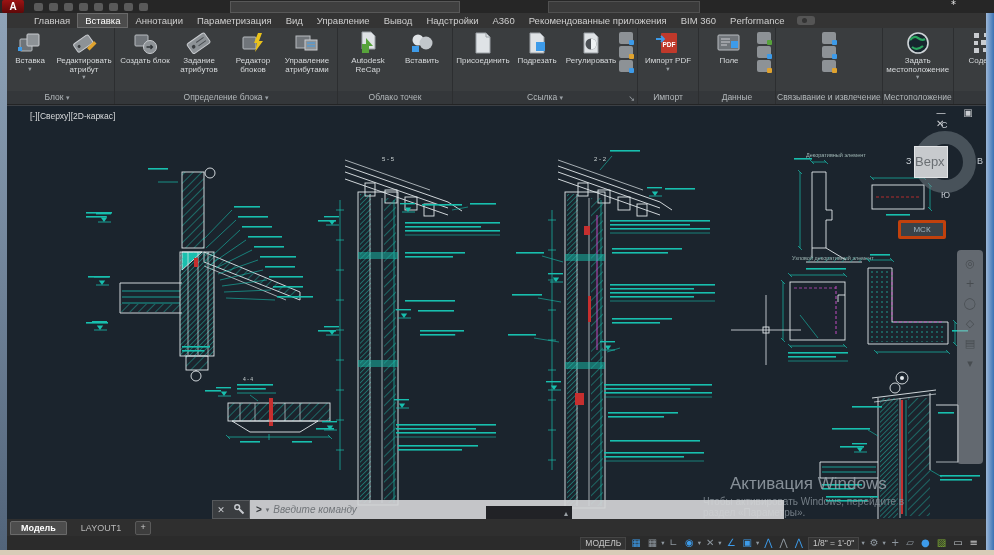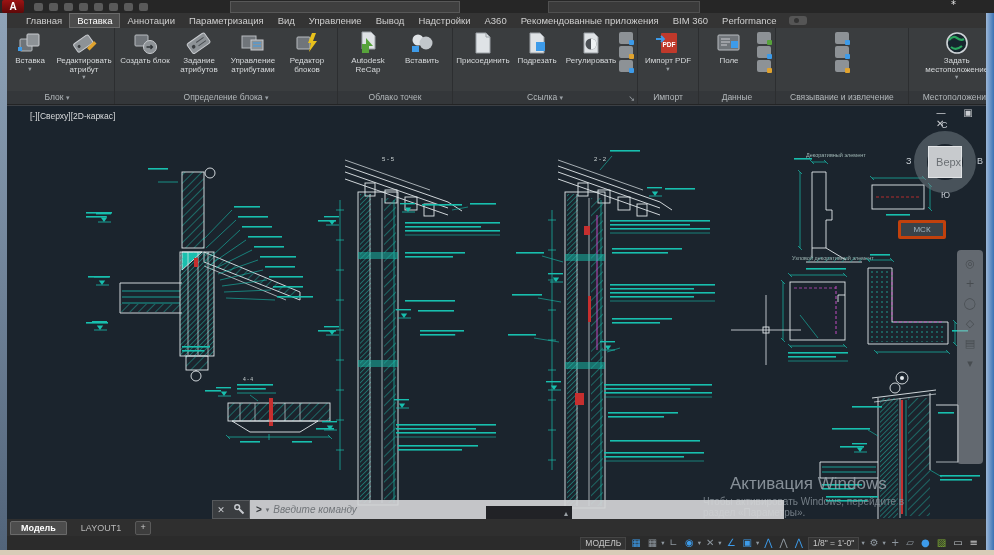--- a/index.html
+++ b/index.html
@@ -17,7 +17,7 @@
   #tb-star{position:absolute;right:38px;top:-1px;color:#e8e8e8;font-size:10px;z-index:7;}
 
   #tabrow{position:absolute;left:0;top:13px;width:994px;height:15px;background:#343434;z-index:6;
-          display:flex;align-items:center;padding-left:19px;box-sizing:border-box;}
+          display:flex;align-items:center;padding-left:27px;box-sizing:border-box;}
   .rtab{font-size:9.5px;color:#cfcfcf;padding:1px 7px;white-space:nowrap;cursor:default;}
   .rtab.active{background:#4c4c4c;border:1px solid #6a6a6a;color:#fff;}
   #tab-cam{width:18px;height:9px;background:#555;border-radius:3px;margin-left:6px;position:relative;}

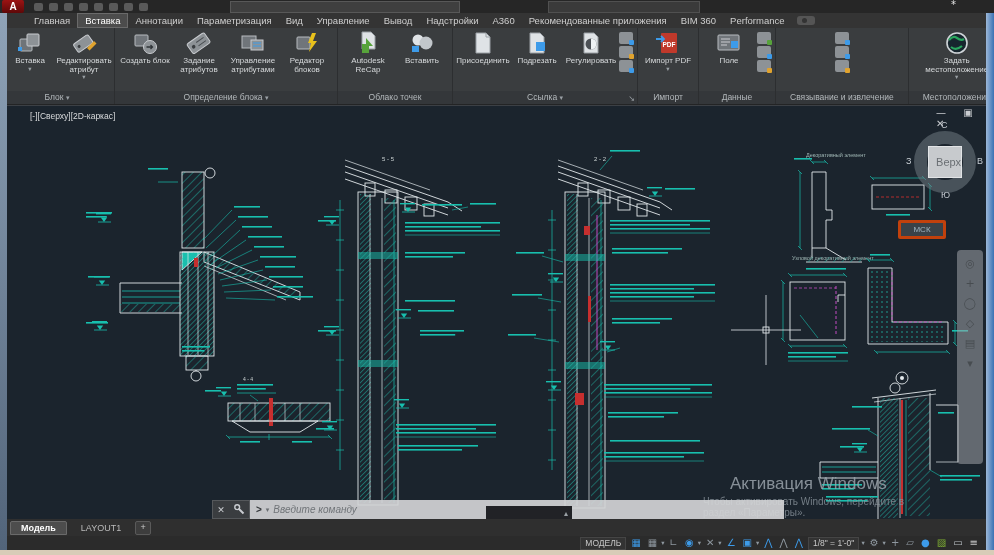--- a/index.html
+++ b/index.html
@@ -519,18 +519,18 @@
         </div>
         <div class="rbtn">
           <svg viewBox="0 0 26 26" class="ricon">
+            <rect x="3" y="7" width="13" height="12" rx="1" fill="#70757a" stroke="#b7bcc0"></rect>
+            <polygon points="18,3 14,13 17,13 15,22 23,11 19,11 22,3" fill="#e8c11c"></polygon>
+          </svg>
+          <div class="rlabel">Редактор блоков</div>
+        </div>
+        <div class="rbtn">
+          <svg viewBox="0 0 26 26" class="ricon">
             <rect x="2" y="6" width="14" height="12" fill="#70757a" stroke="#b7bcc0"></rect>
             <rect x="11" y="10" width="12" height="10" fill="#8d9296" stroke="#c9ccd0"></rect>
             <path d="M13,13h8 M13,16h8" stroke="#3d9be9" stroke-width="1.2"></path>
           </svg>
           <div class="rlabel">Управление атрибутами</div>
-        </div>
-        <div class="rbtn">
-          <svg viewBox="0 0 26 26" class="ricon">
-            <rect x="3" y="7" width="13" height="12" rx="1" fill="#70757a" stroke="#b7bcc0"></rect>
-            <polygon points="18,3 14,13 17,13 15,22 23,11 19,11 22,3" fill="#e8c11c"></polygon>
-          </svg>
-          <div class="rlabel">Редактор блоков</div>
         </div>
       </div>
       <div class="rpanel-label">Определение блока <span class="dn glyph">▾</span></div>

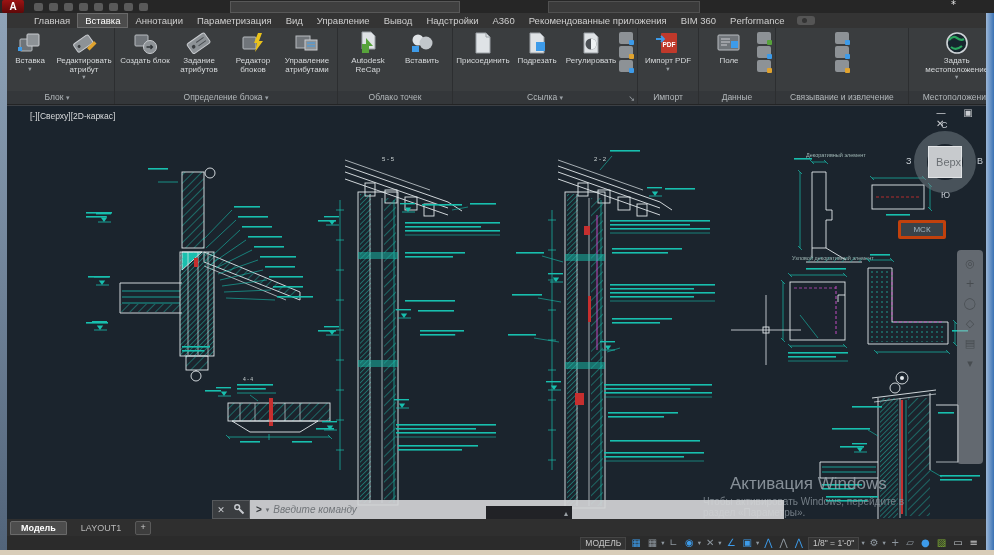--- a/index.html
+++ b/index.html
@@ -29,7 +29,7 @@
   .rpanel{display:flex;flex-direction:column;border-right:1px solid #2c2e30;box-sizing:border-box;}
   .rpanel-body{flex:1;display:flex;align-items:flex-start;justify-content:center;gap:2px;padding:2px 4px 0 4px;}
   .rpanel-label{height:13px;font-size:8.5px;color:#b4b9bc;text-align:center;line-height:13px;
-                background:#34373a;white-space:nowrap;padding:0 14px;position:relative;}
+                background:#34373a;white-space:nowrap;padding:0 1px;position:relative;}
   .rpanel-label .dn{color:#9aa0a5;font-size:7px;}
   .launcher{position:absolute;right:2px;top:1px;color:#9aa0a5;font-size:8px;}
   .rbtn{display:flex;flex-direction:column;align-items:center;width:52px;cursor:default;}

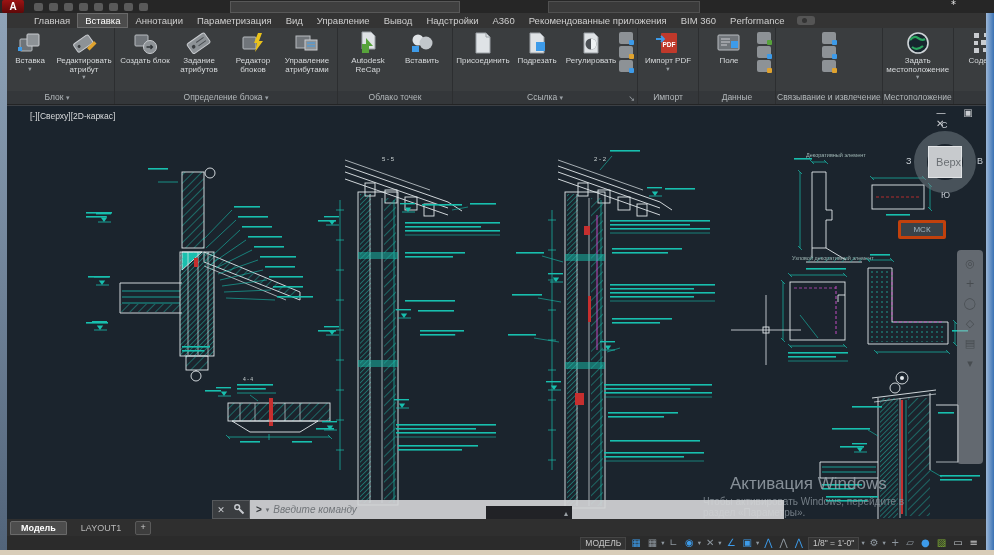--- a/index.html
+++ b/index.html
@@ -46,8 +46,8 @@
   #winctl{position:absolute;left:936px;top:107px;z-index:3;color:#c9ccd0;font-size:10px;letter-spacing:7px;}
   #viewcube{position:absolute;left:905px;top:122px;width:80px;height:80px;z-index:3;}
   #vc-ring{position:absolute;left:9px;top:9px;width:36px;height:36px;border:13px solid rgba(110,120,128,0.55);border-radius:50%;}
-  #vc-face{position:absolute;left:23px;top:24px;width:32px;height:30px;background:#c7cacd;border:1px solid #e2e4e6;
-           color:#6a6f73;font-size:11px;text-align:right;line-height:30px;}
+  #vc-face{position:absolute;left:9px;top:24px;width:32px;height:30px;background:#c7cacd;border:1px solid #e2e4e6;
+           color:#6a6f73;font-size:13px;text-align:left;line-height:30px;}
   .vc-l{position:absolute;color:#c6ccd2;font-size:9px;z-index:3;}
   #mck{position:absolute;left:898px;top:220px;width:42px;height:13px;background:#3a4248;border:3px solid #c2410c;
        border-radius:2px;color:#9fb4c0;font-size:8px;text-align:center;line-height:13px;z-index:3;}

